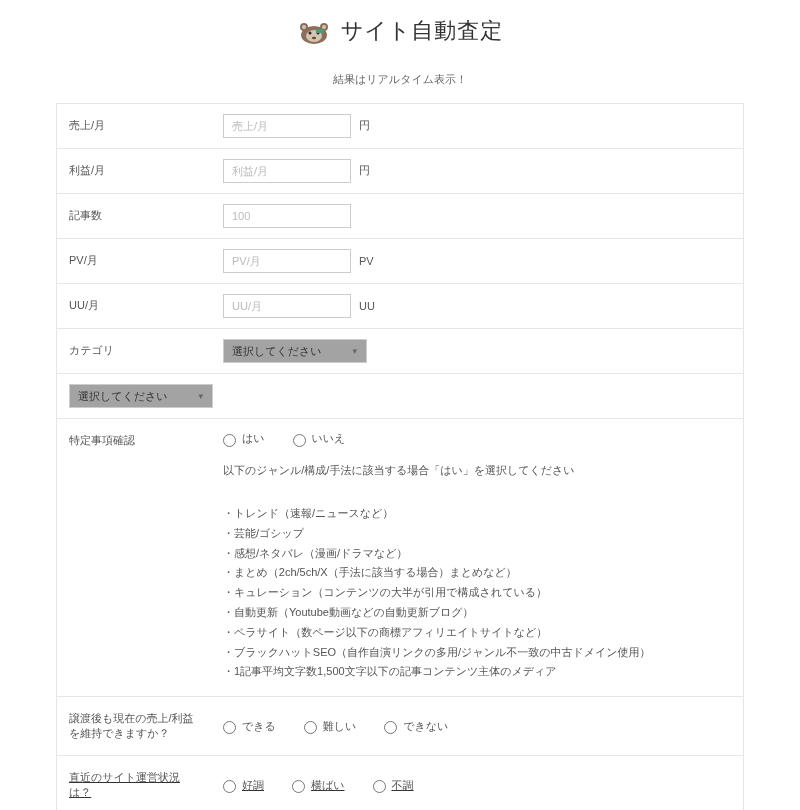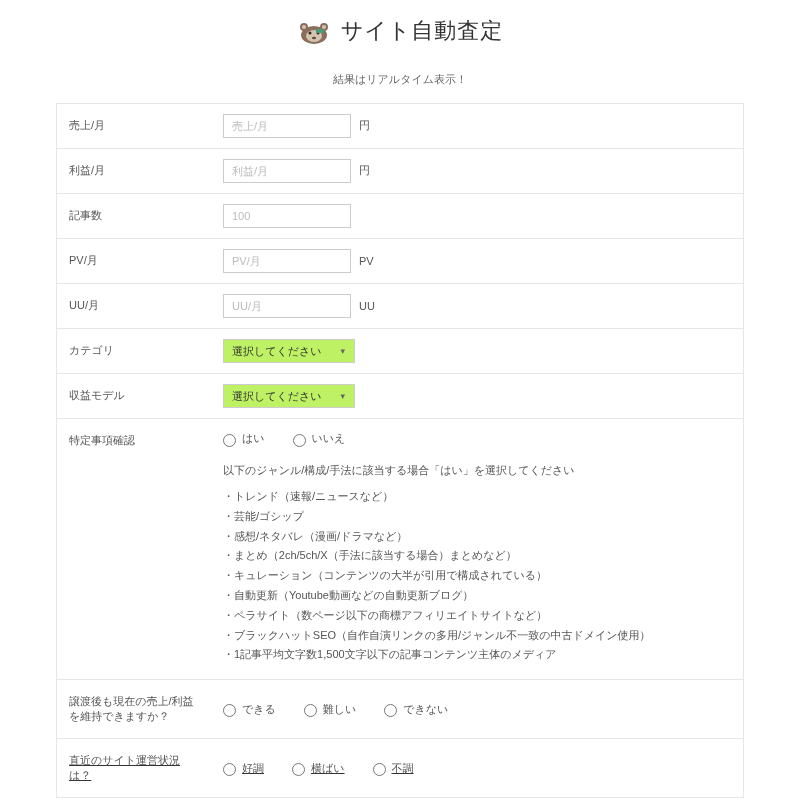--- a/index.html
+++ b/index.html
@@ -17,7 +17,7 @@
     .text-input { width: 128px; padding: 5px 8px; border: 1px solid #ccc; font-size: 11px; color: #333; }
     .text-input::placeholder { color: #bbb; }
     .unit { font-size: 11px; color: #555; }
-    .select { width: 132px; padding: 5px 8px; border: 1px solid #ccc; font-size: 11px; color: #333; background: #bef264; appearance: none; position: relative; }
+    .select { width: 144px; padding: 5px 8px; border: 1px solid #ccc; font-size: 11px; color: #333; background: #a3a3a3; appearance: none; position: relative; }
     .select-wrapper { position: relative; display: inline-block; }
     .select-wrapper::after { content: "▾"; position: absolute; right: 10px; top: 50%; transform: translateY(-50%); pointer-events: none; font-size: 9px; color: #666; }
     .radio-group { display: flex; gap: 28px; align-items: center; flex-wrap: wrap; }

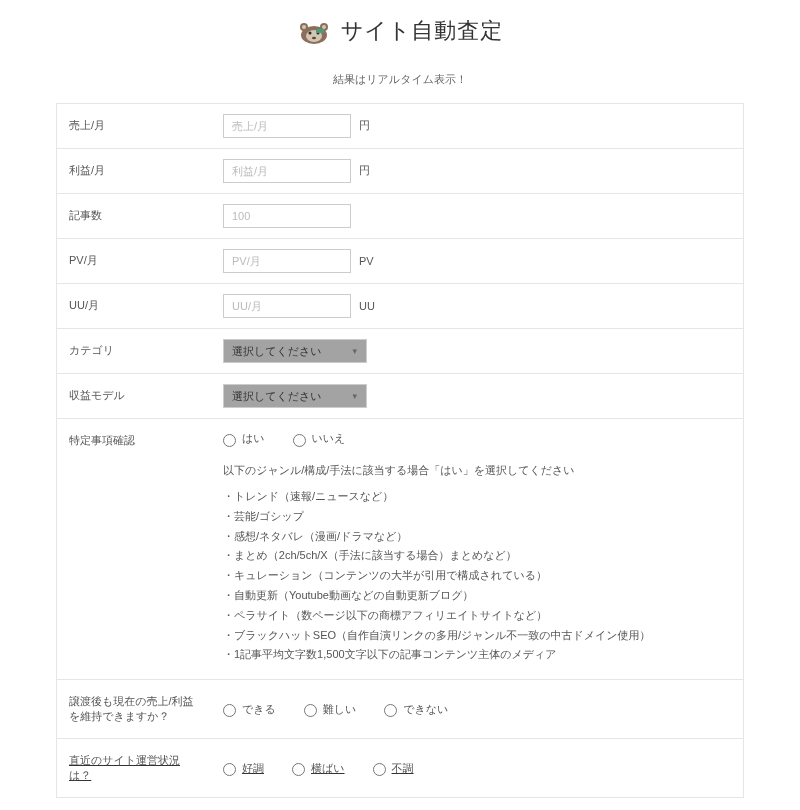--- a/index.html
+++ b/index.html
@@ -108,7 +108,6 @@
     </div>
 
     <div class="form-row">
-      <div class="form-label">収益モデル</div>
       <div class="form-input-cell">
         <div class="select-wrapper">
           <select class="select">

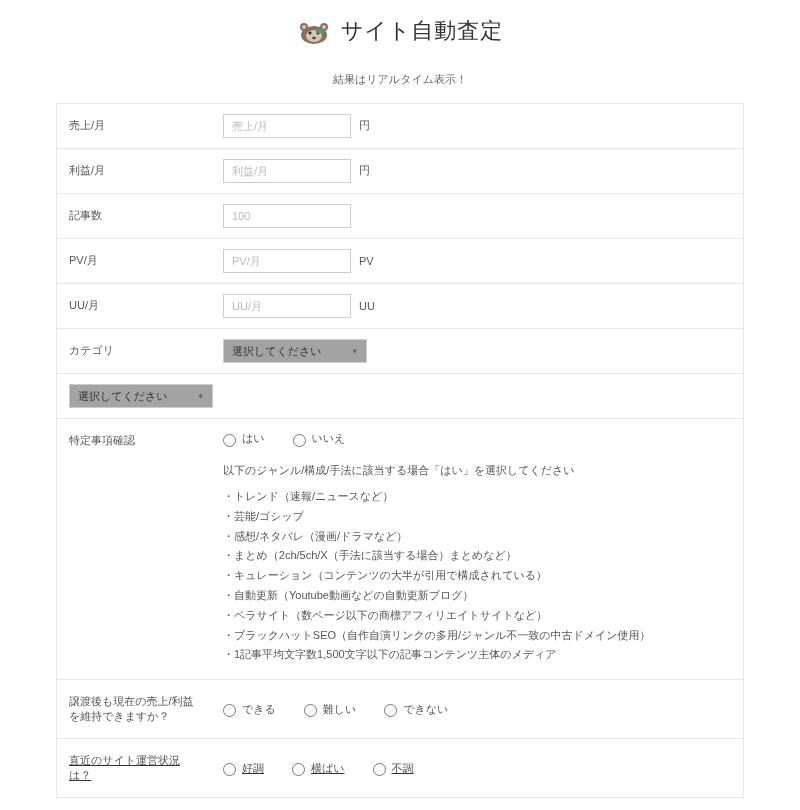--- a/index.html
+++ b/index.html
@@ -25,7 +25,7 @@
     .radio-item input[type="radio"] { margin: 0; }
     .special-content { flex: 1; padding: 10px 12px 14px; font-size: 11px; color: #555; line-height: 1.7; }
     .special-content .radio-group { margin-bottom: 14px; }
-    .special-desc { margin-bottom: 7px; }
+    .special-desc { margin-bottom: 24px; }
     .special-list { list-style: none; padding: 0; }
     .special-list li { padding: 0; line-height: 1.8; }
     .special-list li::before { content: "・"; }

